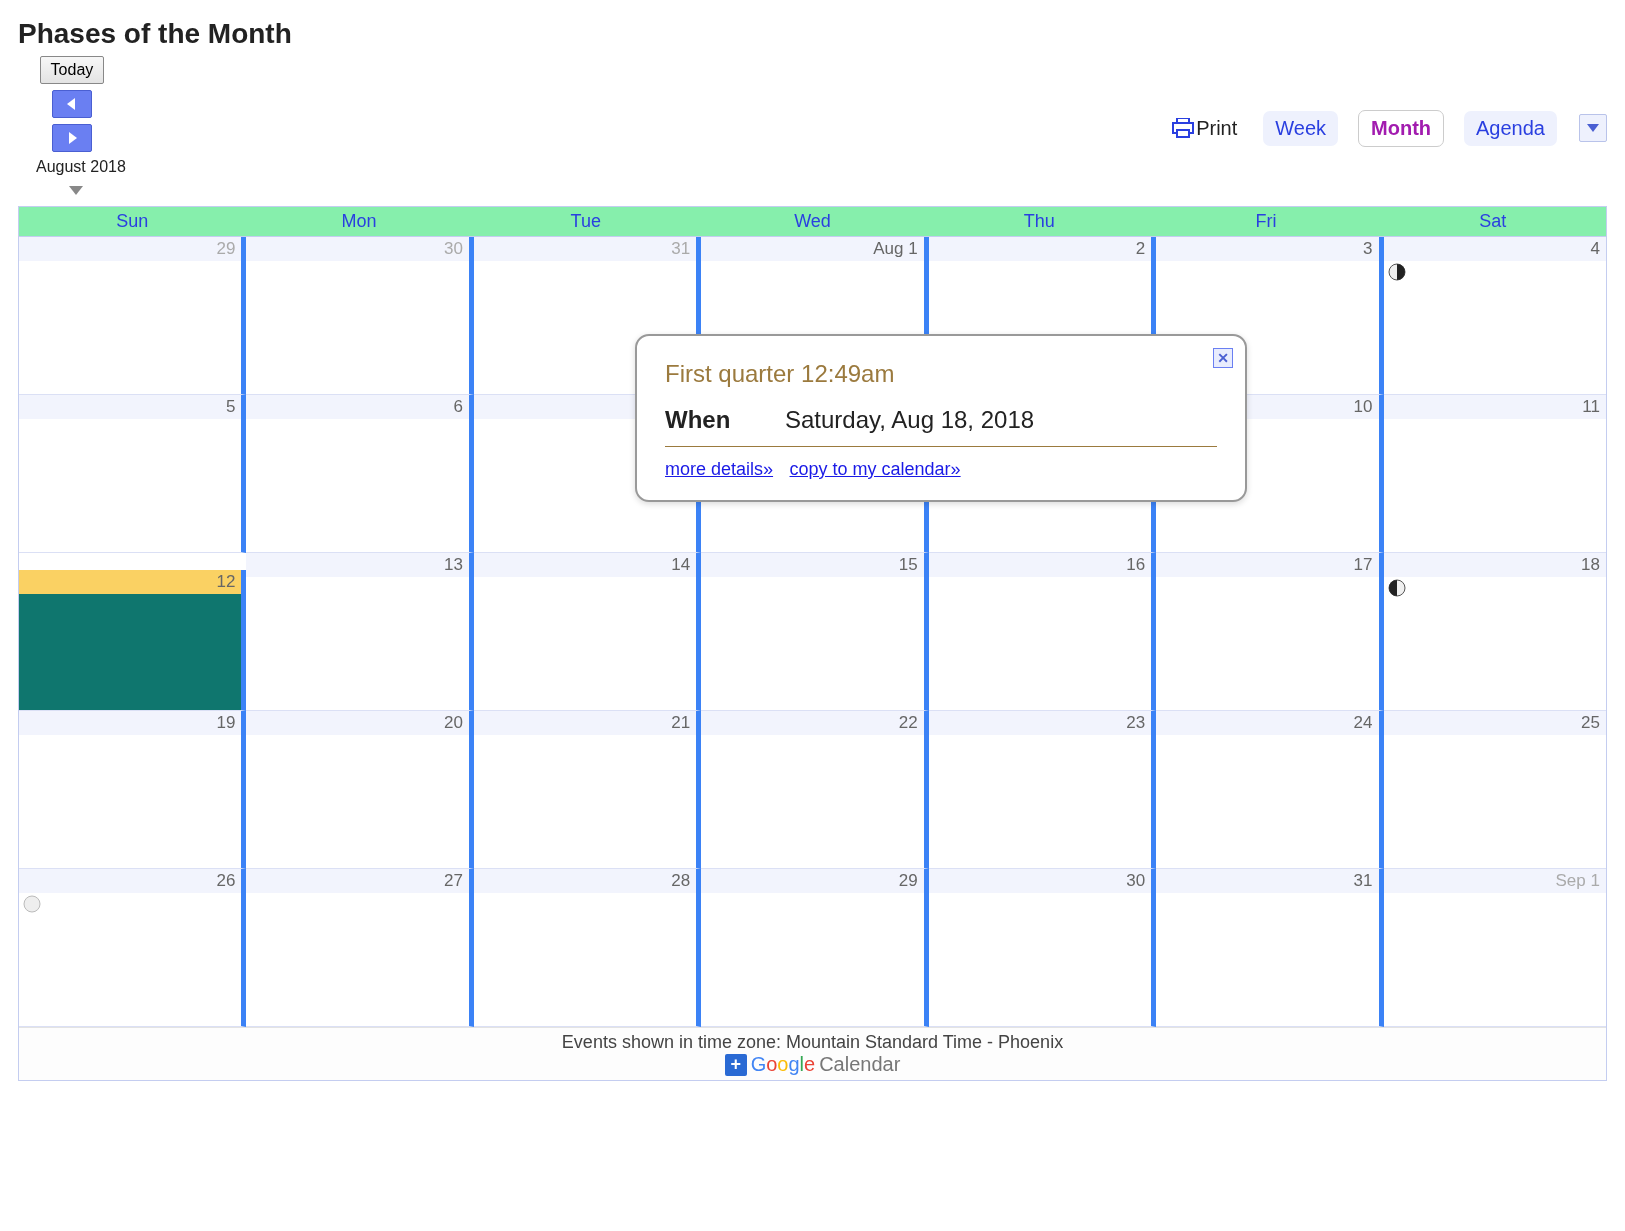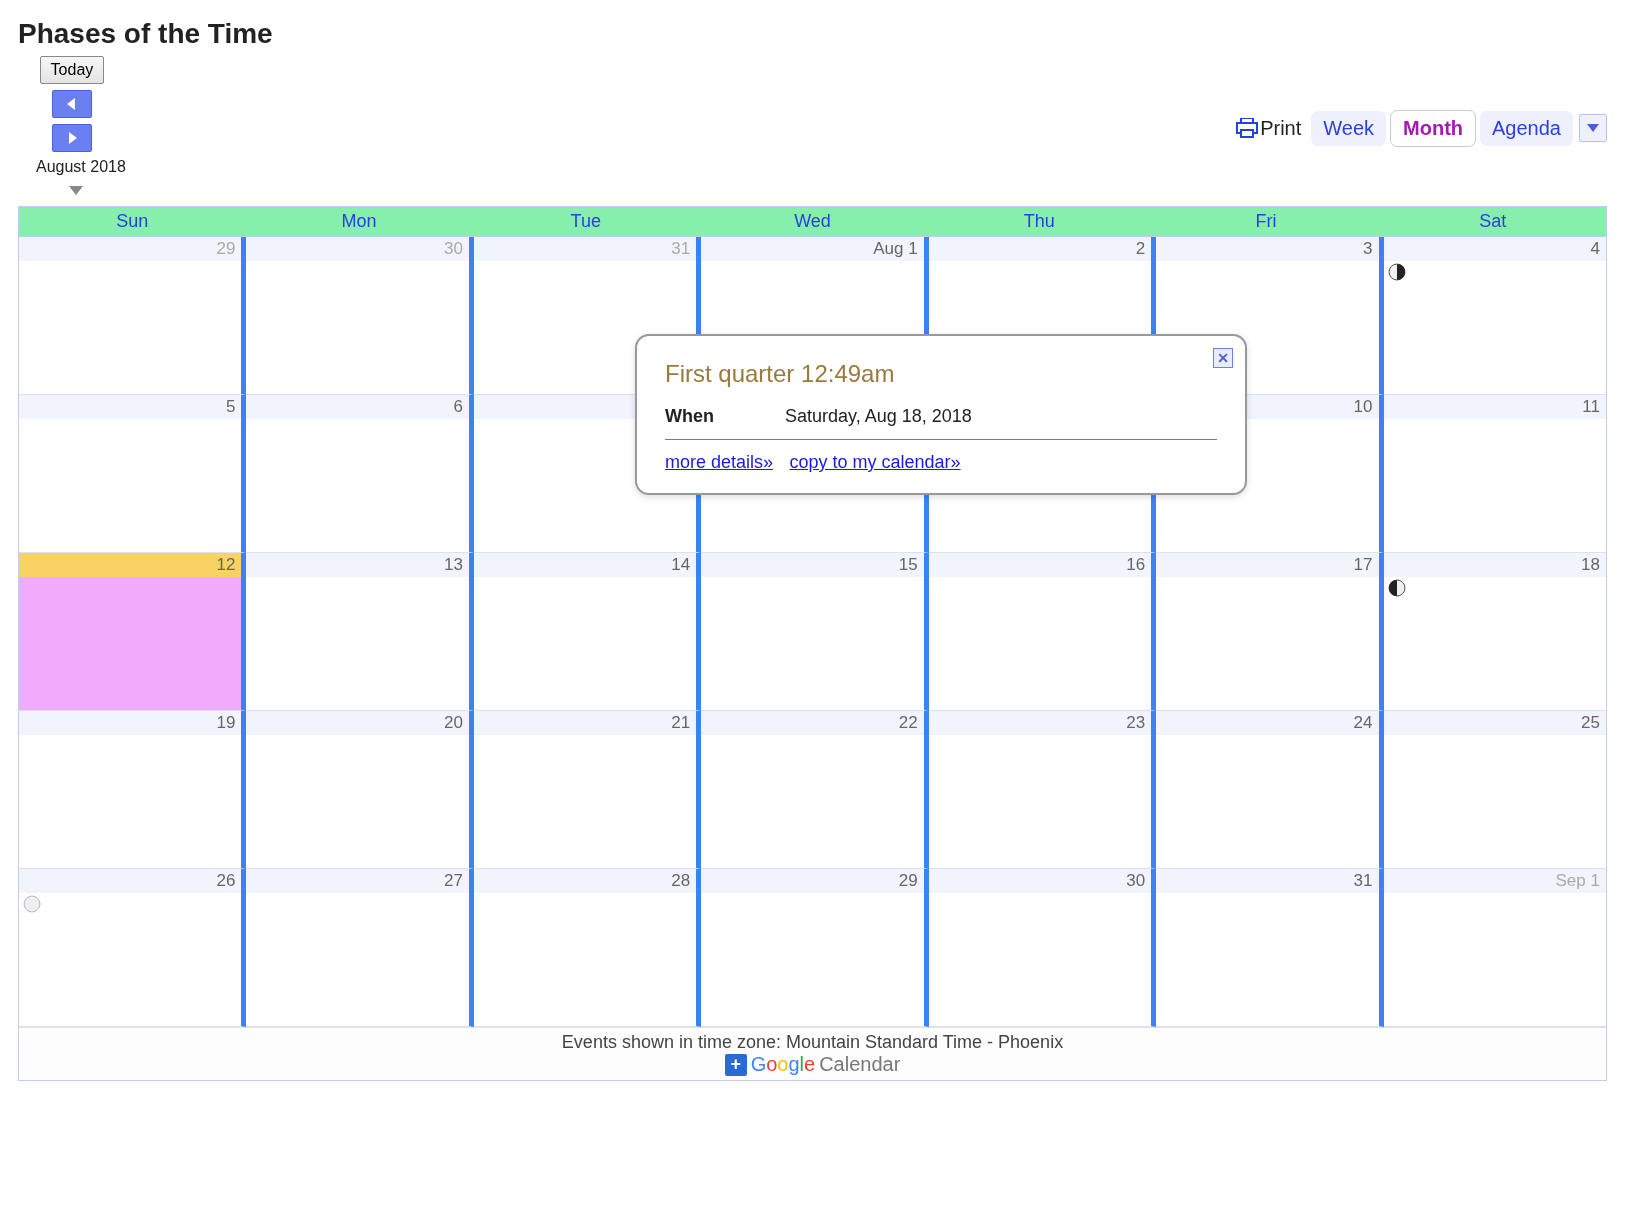--- a/index.html
+++ b/index.html
@@ -208,7 +208,7 @@
 </head>
 <body>
 
-<h1 class="page-title">Phases of the Time</h1>
+<h1 class="page-title">Phases of the Month</h1>
 
 <div class="toolbar">
   <div class="toolbar-left">

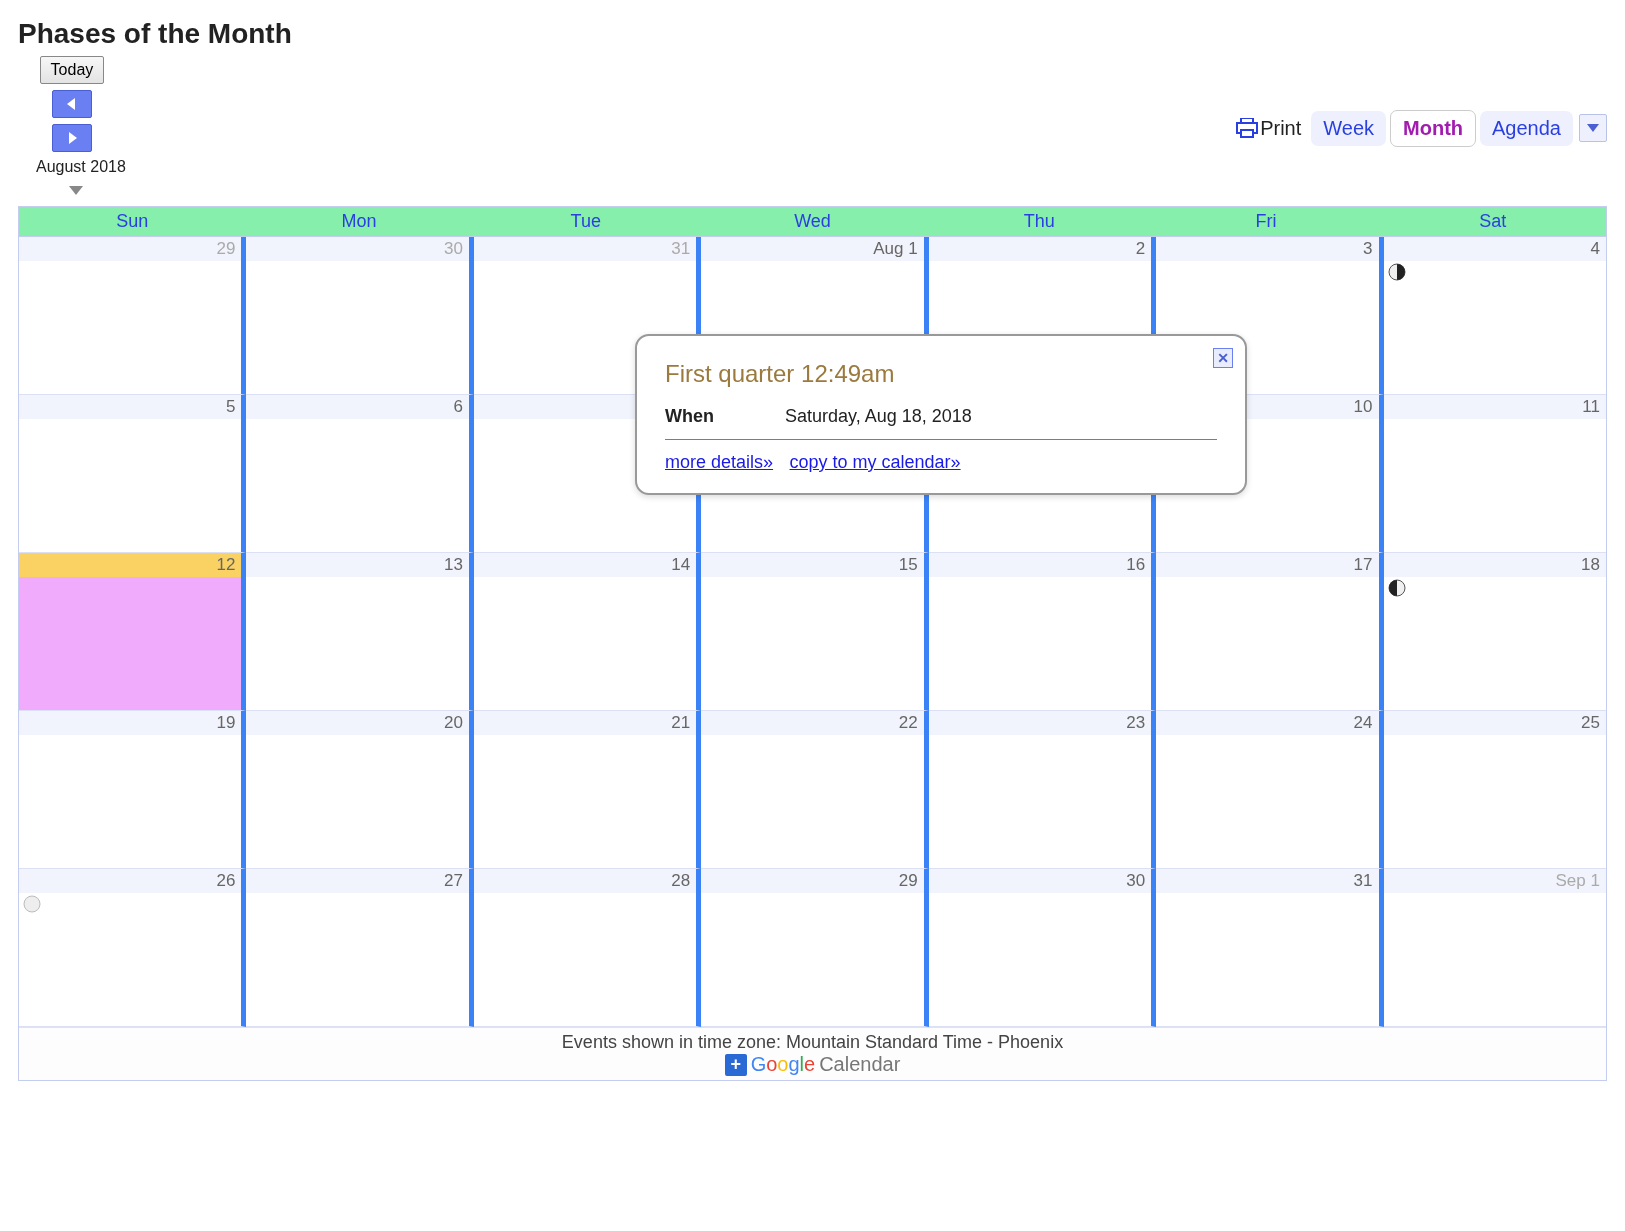--- a/index.html
+++ b/index.html
@@ -61,7 +61,7 @@
   .toolbar-right {
     display: flex;
     align-items: center;
-    gap: 4px;
+    gap: 20px;
   }
   .print-link {
     display:flex;

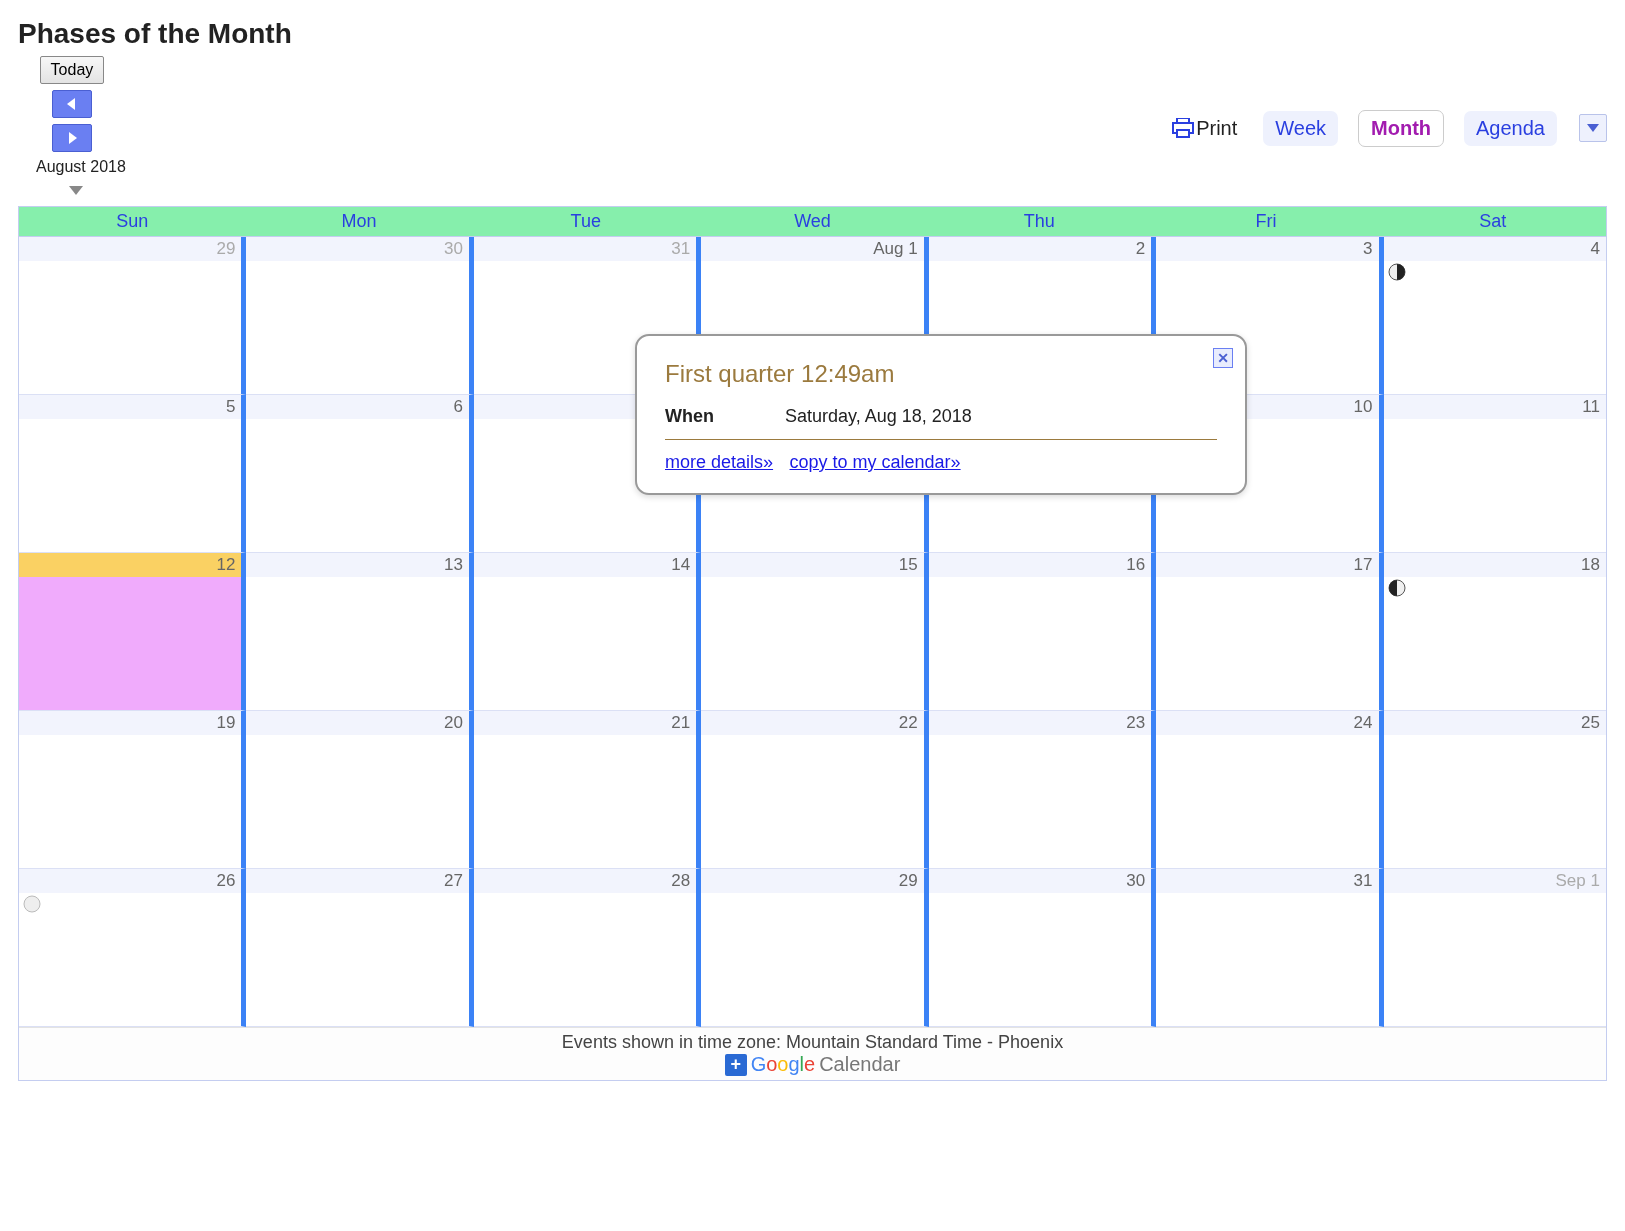--- a/index.html
+++ b/index.html
@@ -200,7 +200,7 @@
     font-weight:normal;
     margin-bottom:18px;
   }
-  .popup-row { display:flex; font-size:18px; margin-bottom:12px; }
+  .popup-row { display:flex; font-size:24px; margin-bottom:12px; }
   .popup-row .lbl { width:120px; font-weight:bold; }
   .popup-sep { border:none; border-top:1px solid #9b7a3e; margin:8px 0 12px 0; }
   .popup-links a { color:#1a1ae6; font-size:18px; text-decoration:underline; margin-right:12px; cursor:pointer; }

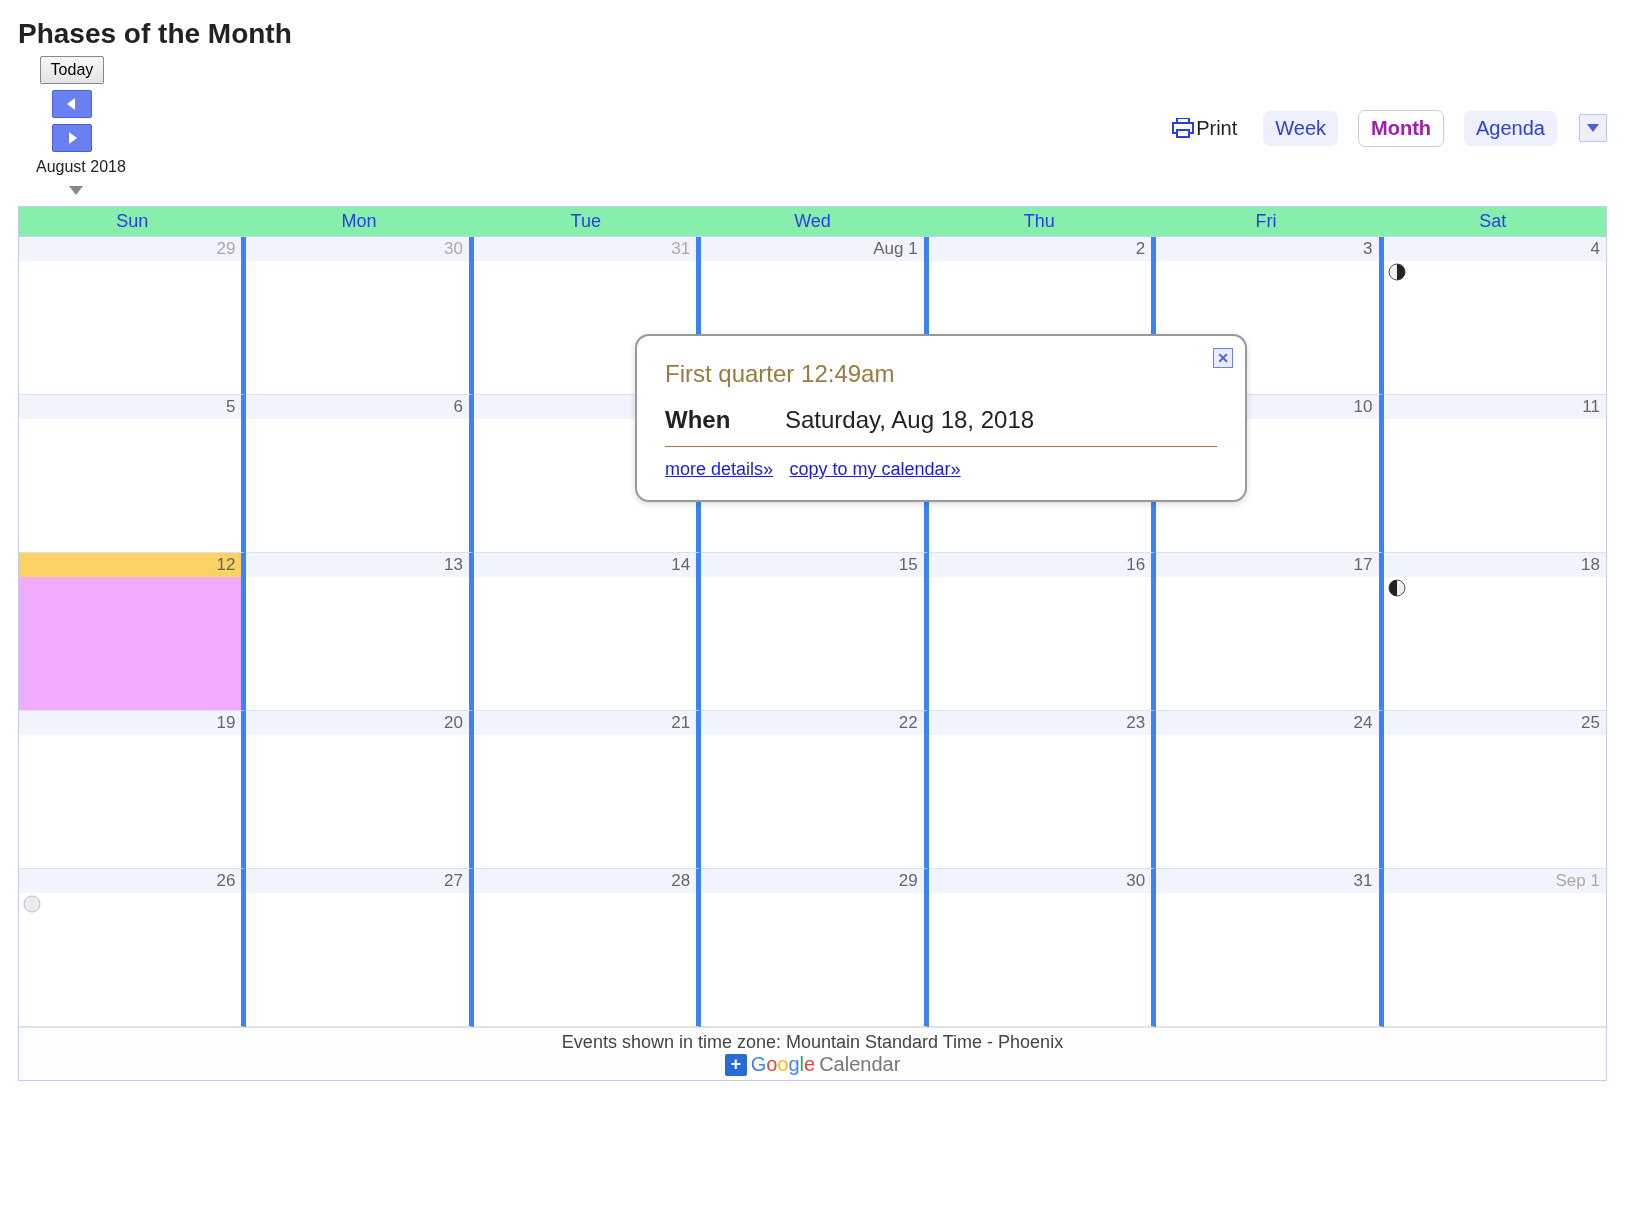--- a/index.html
+++ b/index.html
@@ -140,7 +140,7 @@
   }
   .day-cell.other-month .day-head { color:#aaa; }
   .day-cell.today-head .day-head { background:#fad163; }
-  .day-cell.today-body { background:#f0abfc; }
+  .day-cell.today-body { background:#0f766e;margin-top:17px; }
   .moon-icon {
     position:absolute;
     left:4px;

